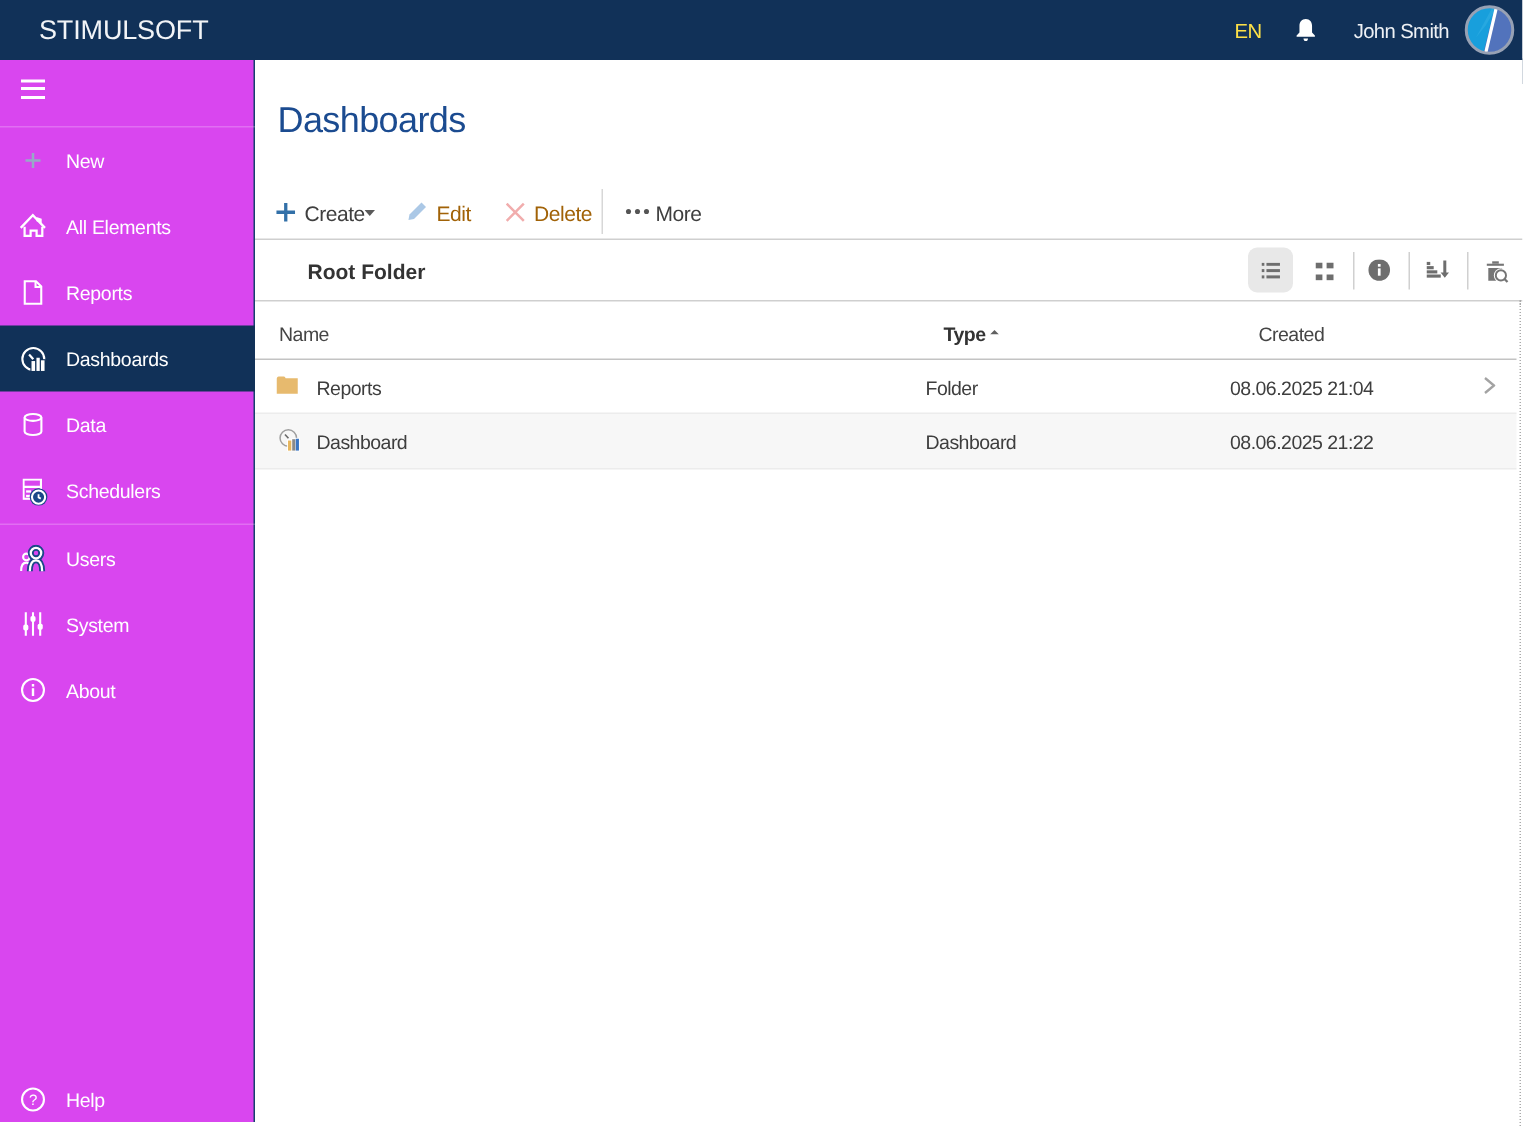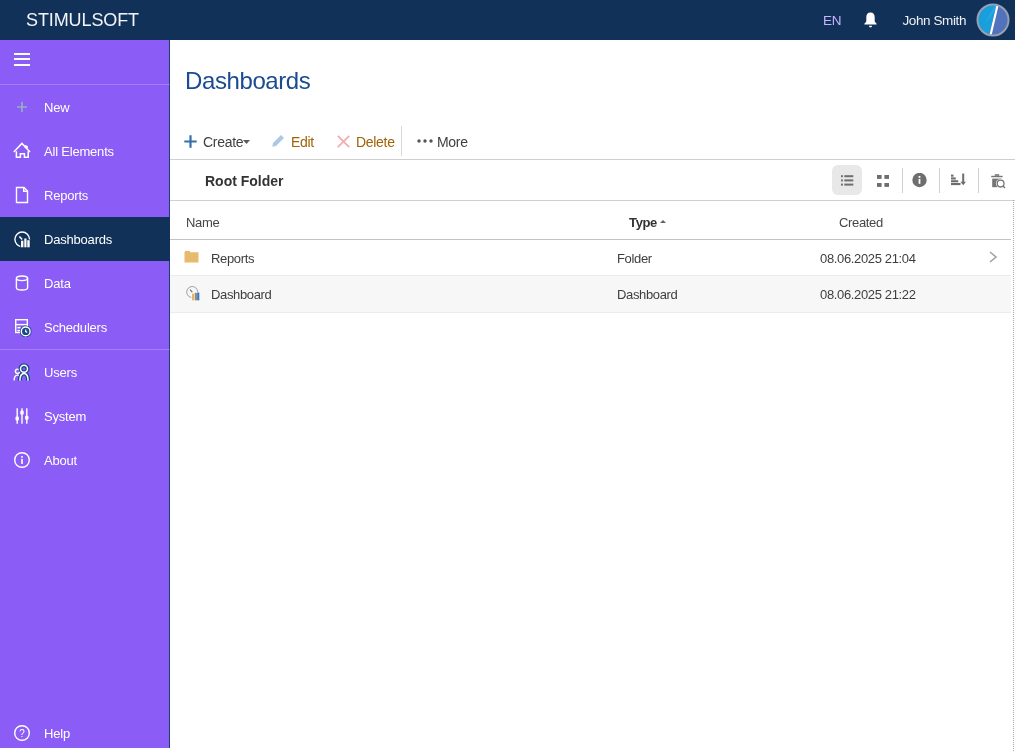--- a/index.html
+++ b/index.html
@@ -13,7 +13,7 @@
 .topedge { position:absolute; left:0; top:39px; width:1015px; height:1px; background:#0c2647; }
 .logo { position:absolute; left:26px; top:10px; font-size:18px; letter-spacing:-0.1px;
   color:#f2f4f7; }
-.en { position:absolute; left:823px; top:13px; font-size:13.5px; letter-spacing:-0.3px; color:#c4b5fd; }
+.en { position:absolute; left:823px; top:13px; font-size:13.5px; letter-spacing:-0.3px; color:#fde047; }
 .bell { position:absolute; left:863px; top:12px; }
 .uname { position:absolute; right:49px; top:13px; font-size:13.5px; letter-spacing:-0.4px; color:#eef1f5; }
 .avatar { position:absolute; left:976px; top:3px; }

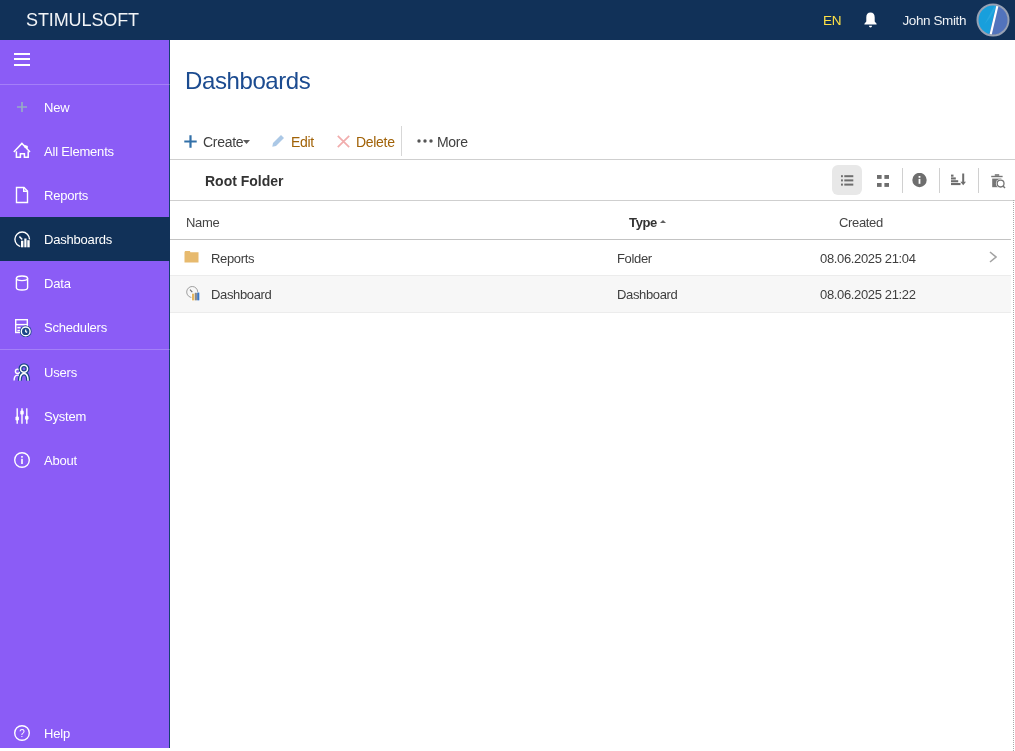--- a/index.html
+++ b/index.html
@@ -19,7 +19,7 @@
 .avatar { position:absolute; left:976px; top:3px; }
 
 
-.sidebar { position:absolute; left:0; top:40px; width:170px; height:708px; background:#8b5cf6; border-right:1px solid #16406f; }
+.sidebar { position:absolute; left:0; top:40px; width:170px; height:708px; background:#d946ef; border-right:1px solid #16406f; }
 .burger { position:absolute; left:14px; top:13px; width:16px; height:13px; }
 .burger div { height:2px; background:#fff; margin-bottom:3.4px; }
 .sdiv { position:absolute; left:0; width:170px; height:1px; background:rgba(255,255,255,0.22); }

